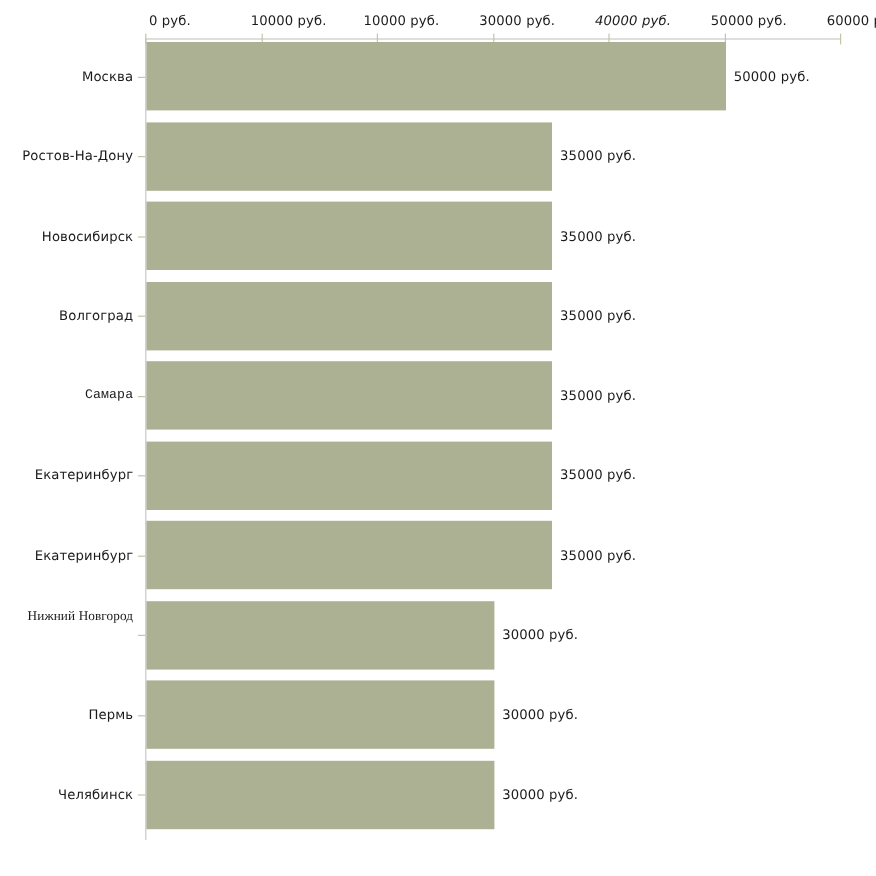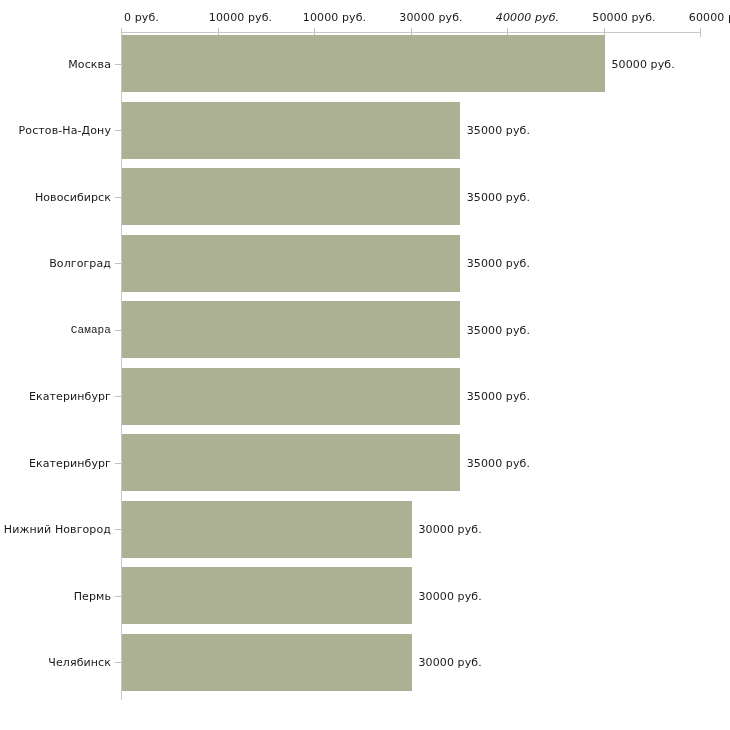--- a/index.html
+++ b/index.html
@@ -142,7 +142,7 @@
       <div class="y-cat-label" style="top: 329.5px; font-family: Liberation Mono, monospace;">Самара</div>
       <div class="y-cat-label" style="top: 396px;">Екатеринбург</div>
       <div class="y-cat-label" style="top: 462.5px;">Екатеринбург</div>
-      <div class="y-cat-label" style="top: 529px;">Нижний Новгород</div>
+      <div class="y-cat-label" style="top: 514px; font-family: Liberation Serif, serif;">Нижний Новгород</div>
       <div class="y-cat-label" style="top: 595.5px;">Пермь</div>
       <div class="y-cat-label" style="top: 662px; margin-left: 27px;">Челябинск</div>
     </div>

